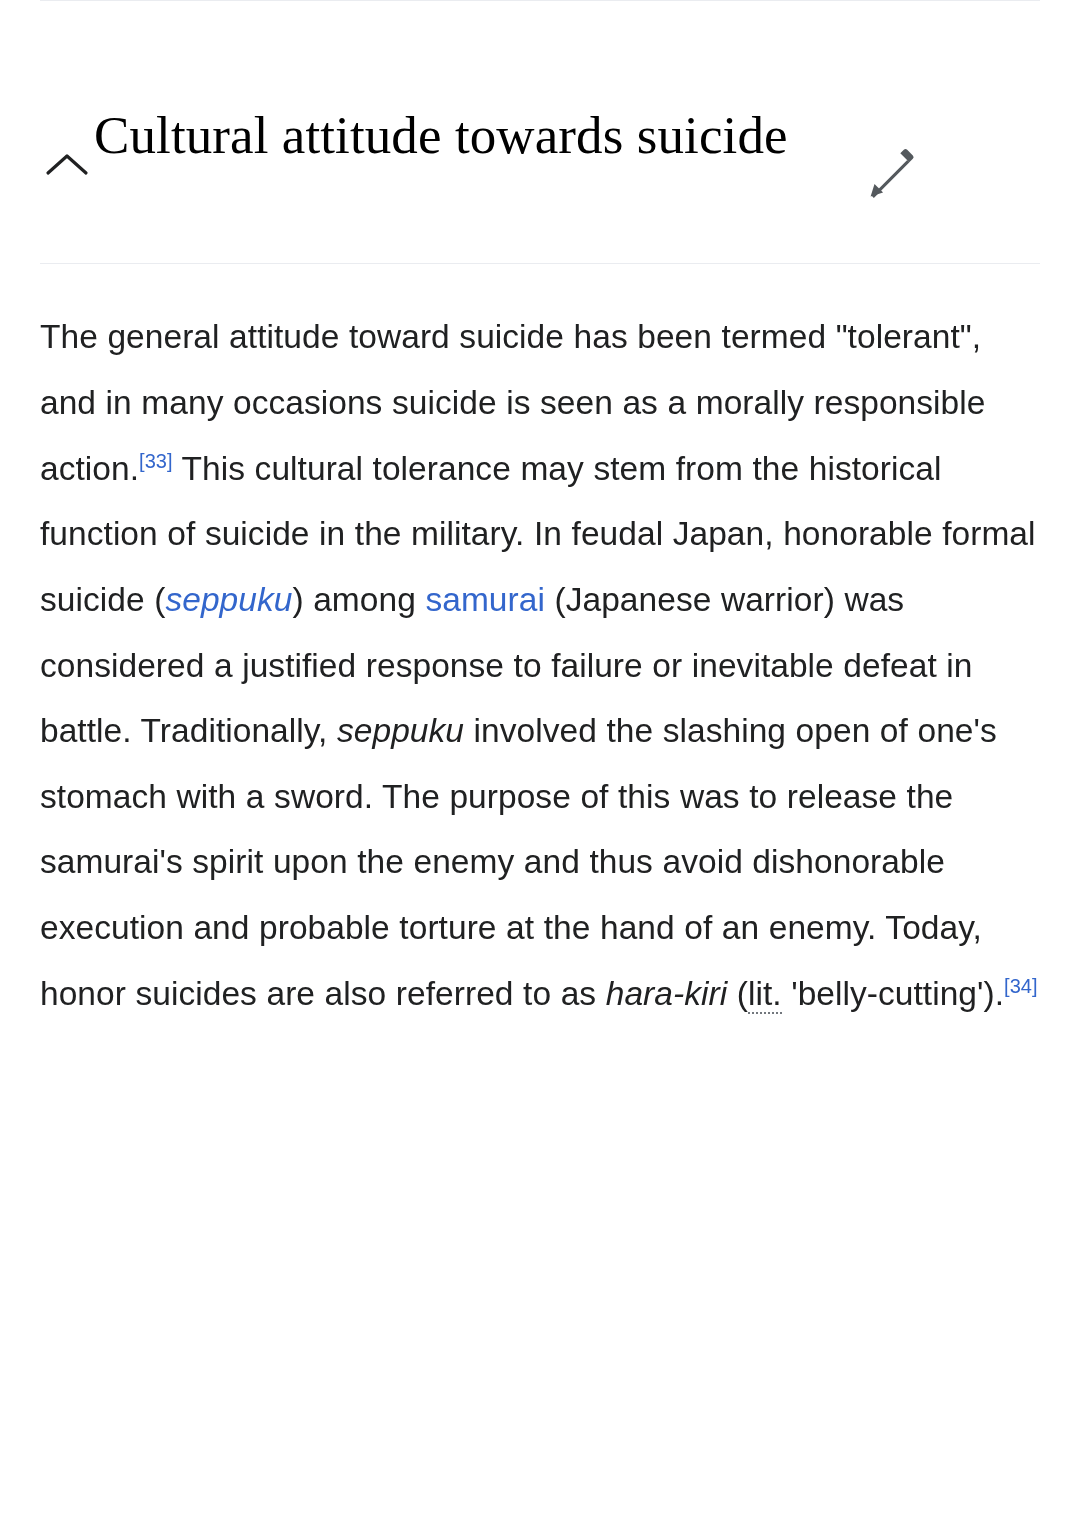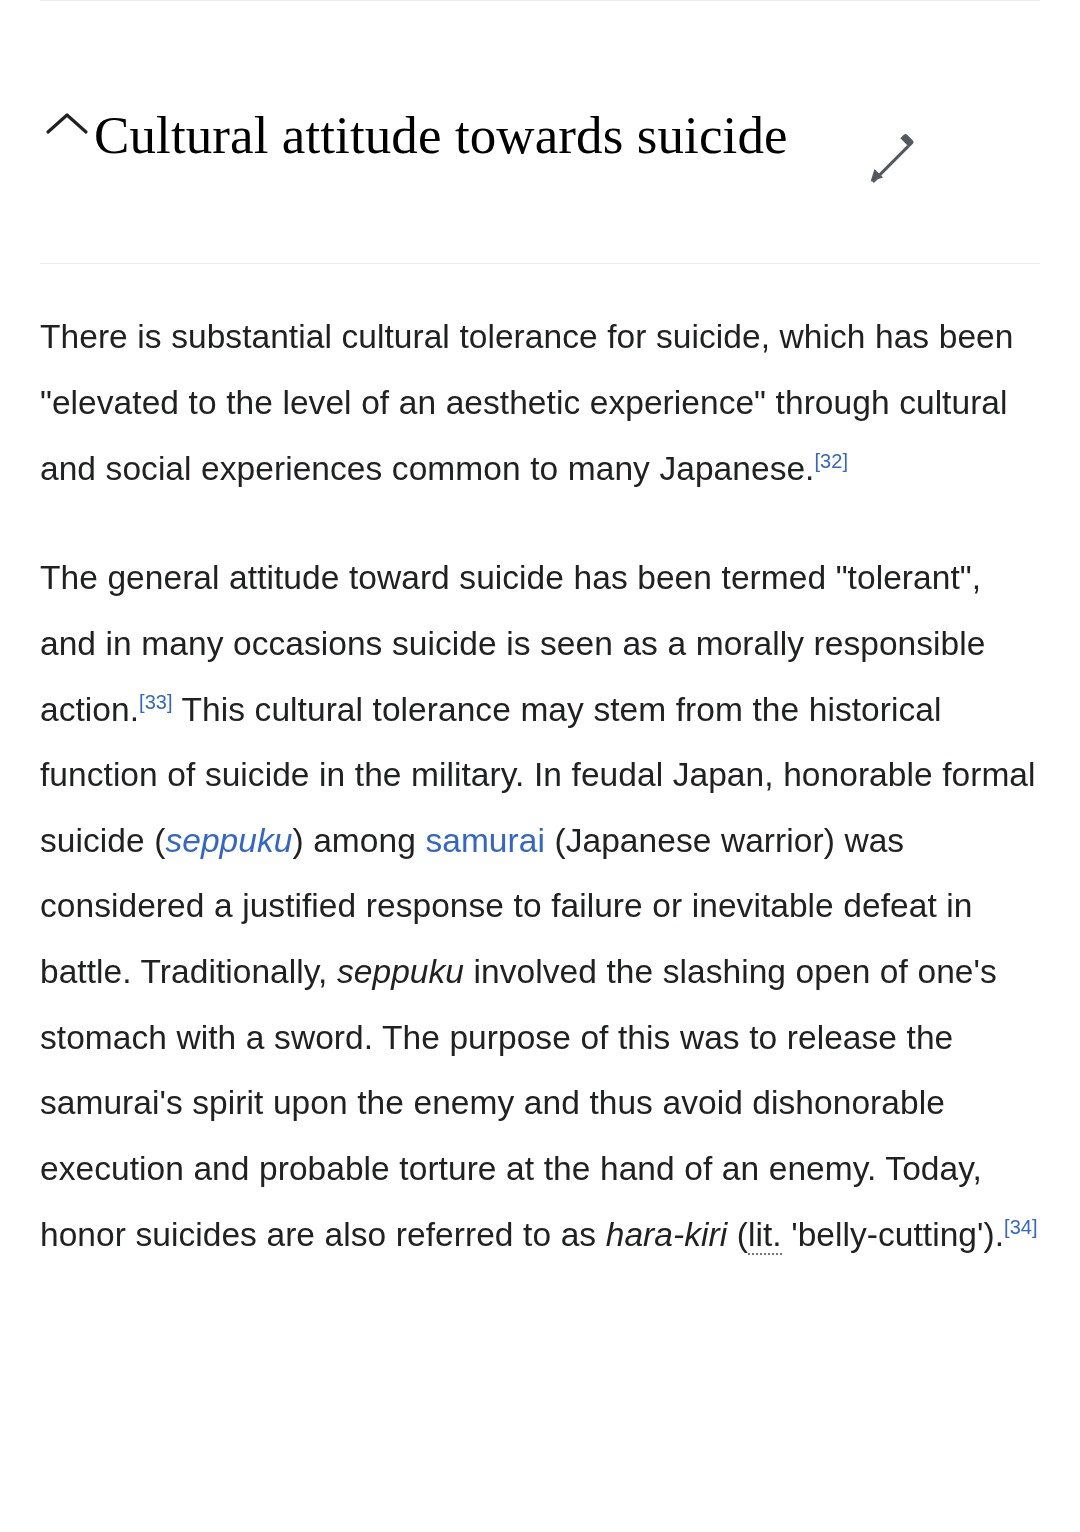--- a/index.html
+++ b/index.html
@@ -30,7 +30,7 @@
   }
   .section-header {
     display: flex;
-    align-items: flex-start;
+    align-items: center;
     padding: 54px 40px 0 40px;
     position: relative;
   }

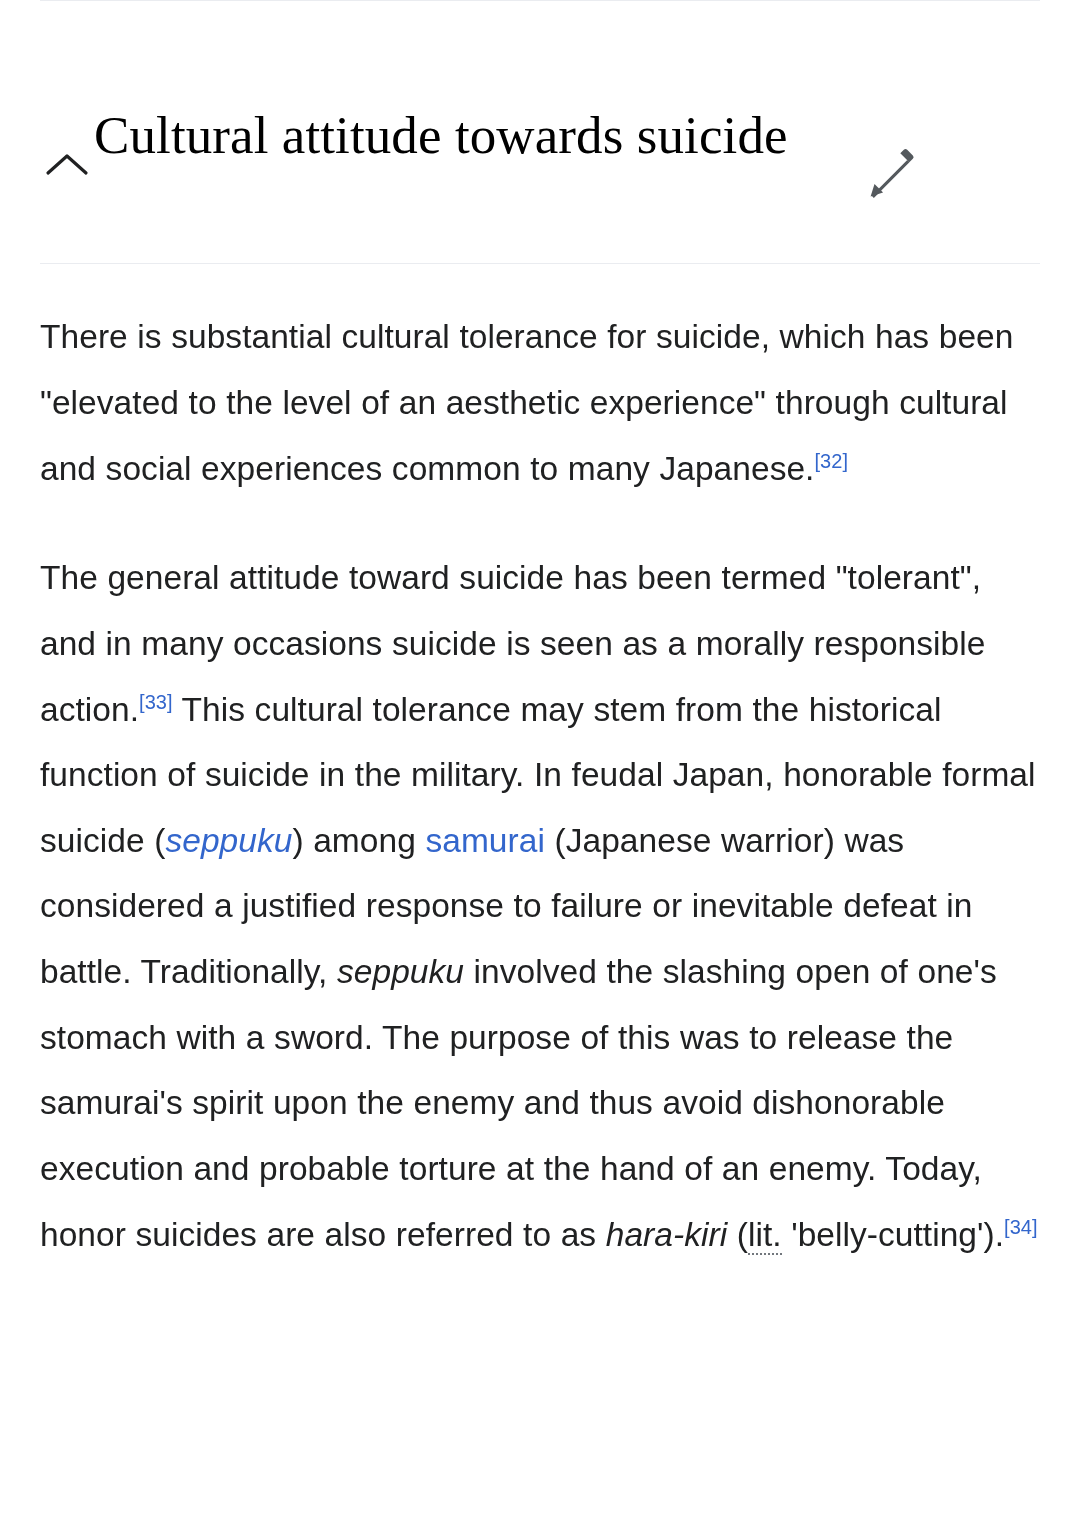--- a/index.html
+++ b/index.html
@@ -137,9 +137,6 @@
 
   <div class="content">
 
-    <p class="body-text">
-      <span>There is substantial cultural tolerance for suicide, which has been "elevated to the level of an aesthetic experience" through cultural and social experiences common to many Japanese.</span><sup class="ref"><a class="reflink" href="#">[32]</a></sup>
-    </p>
 
     <p class="body-text">
       <span>The general attitude toward suicide has been termed "tolerant", and in many occasions suicide is seen as a morally responsible action.</span><sup class="ref"><a href="#">[33]</a></sup><span> This cultural tolerance may stem from the historical function of suicide in the military. In feudal Japan, honorable formal suicide (</span><a class="wikilink" href="#"><i>seppuku</i></a><span>) among </span><a class="wikilink" href="#">samurai</a><span> (Japanese warrior) was considered a justified response to failure or inevitable defeat in battle. Traditionally, </span><i>seppuku</i><span> involved the slashing open of one's stomach with a sword. The purpose of this was to release the samurai's spirit upon the enemy and thus avoid dishonorable execution and probable torture at the hand of an enemy. Today, honor suicides are also referred to as </span><i>hara-kiri</i><span> (</span><span class="lit-abbr">lit.</span><span> 'belly-cutting').</span><sup class="ref"><a href="#">[34]</a></sup>

